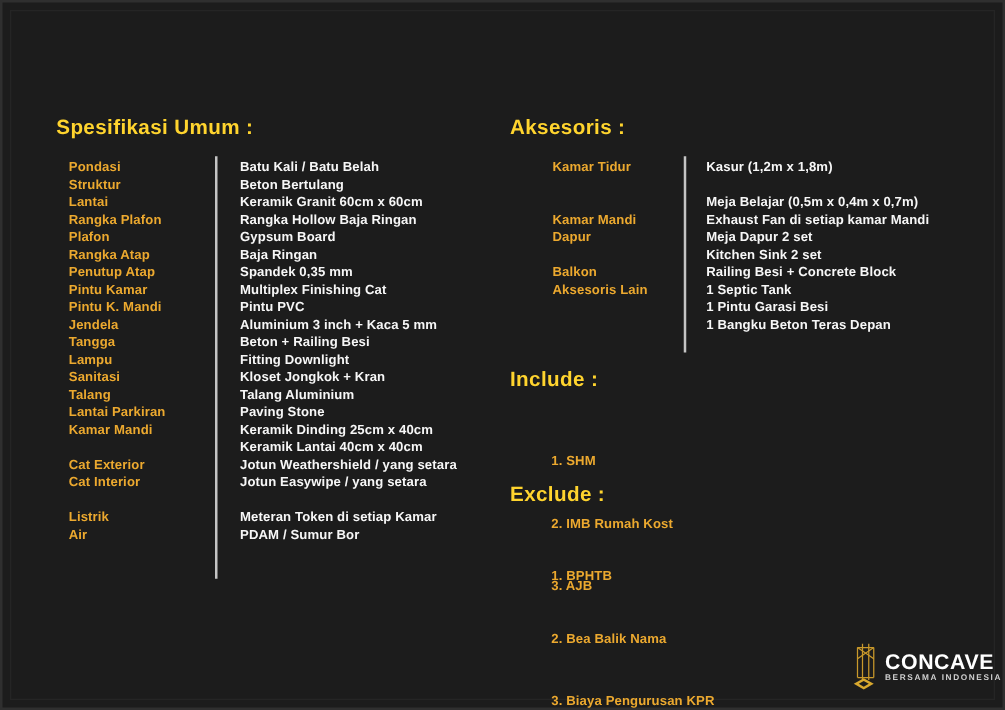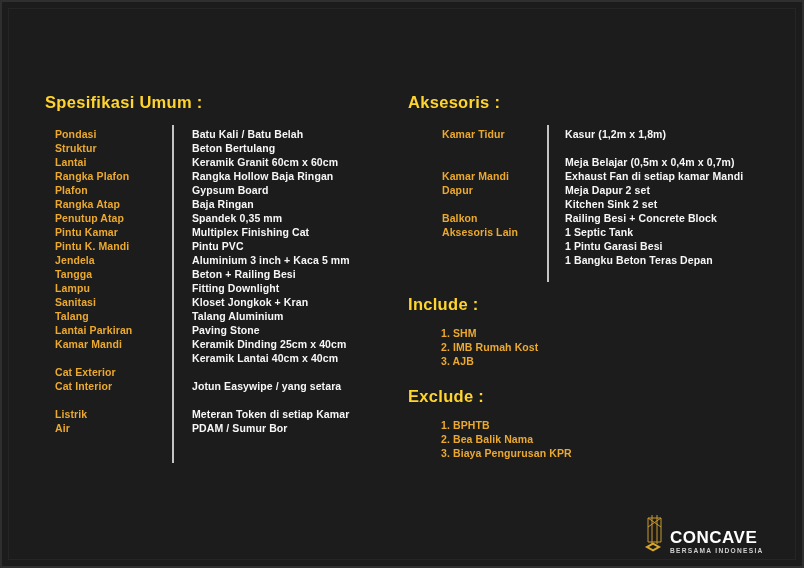--- a/index.html
+++ b/index.html
@@ -154,6 +154,7 @@
 
       <div class="row">
         <span class="lbl">Cat Exterior</span>
+        <span class="val">Jotun Weathershield / yang setara</span>
       </div>
 
       <div class="row">

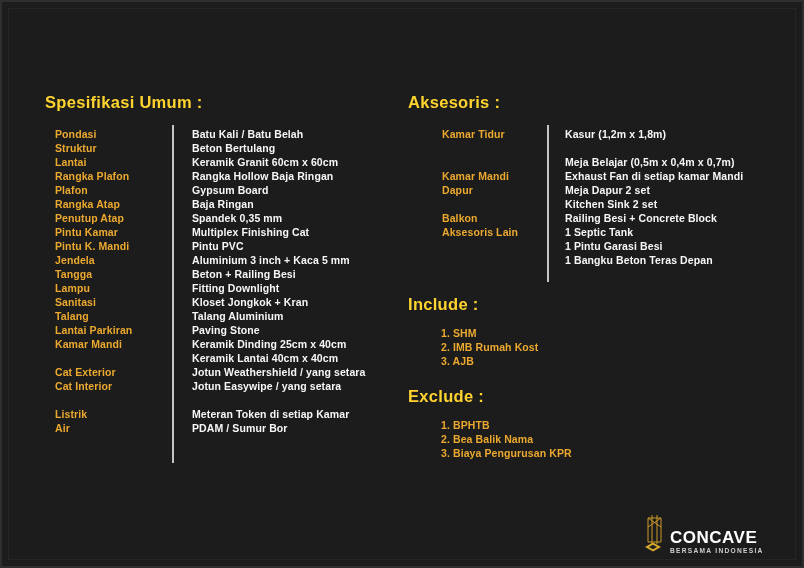--- a/index.html
+++ b/index.html
@@ -41,7 +41,7 @@
   .num-list{position:absolute;font-size:10.5px;line-height:14px;color:var(--label,#ECA92F);letter-spacing:.1px;}
   #include-items{left:441px;top:326px;}
   #exclude-items{left:441px;top:418px;}
-  .num-list .item{white-space:nowrap;height:14px;}
+  .num-list .item{white-space:nowrap;height:14px;margin-top:36px;}
 
   .logo{position:absolute;left:643px;top:513px;display:flex;align-items:flex-end;}
   .logo-icon{flex:0 0 auto;margin-right:4px;}

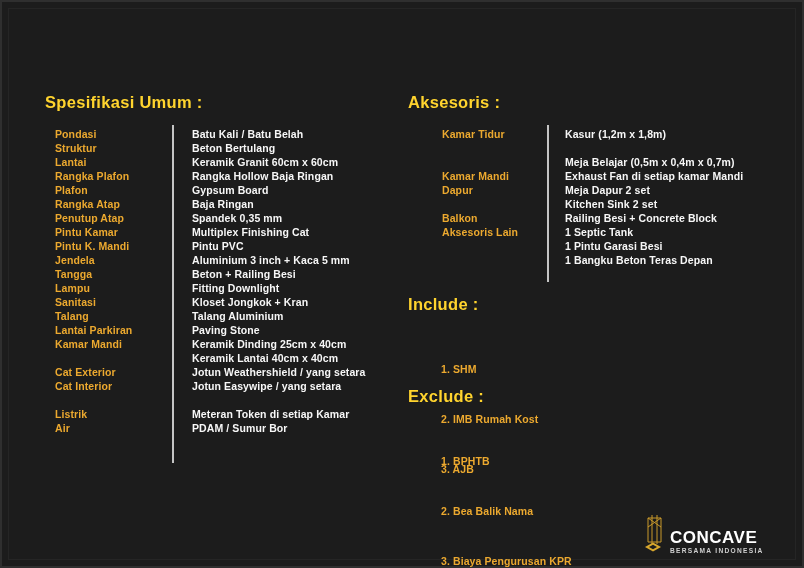--- a/index.html
+++ b/index.html
@@ -43,7 +43,7 @@
   #exclude-items{left:441px;top:418px;}
   .num-list .item{white-space:nowrap;height:14px;margin-top:36px;}
 
-  .logo{position:absolute;left:643px;top:513px;display:flex;align-items:flex-end;}
+  .logo{position:absolute;left:681px;top:513px;display:flex;align-items:center;}
   .logo-icon{flex:0 0 auto;margin-right:4px;}
   .logo-text{display:flex;flex-direction:column;}
   .logo-brand{color:var(--logo_text,#FFFFFF);font-size:17px;line-height:18px;letter-spacing:.5px;white-space:nowrap;}

